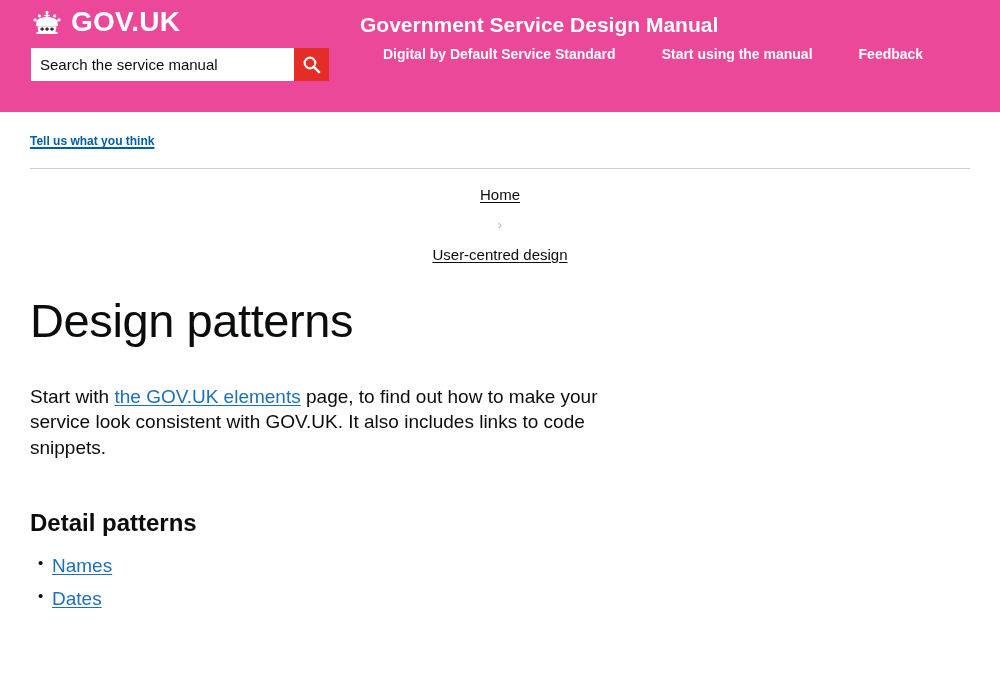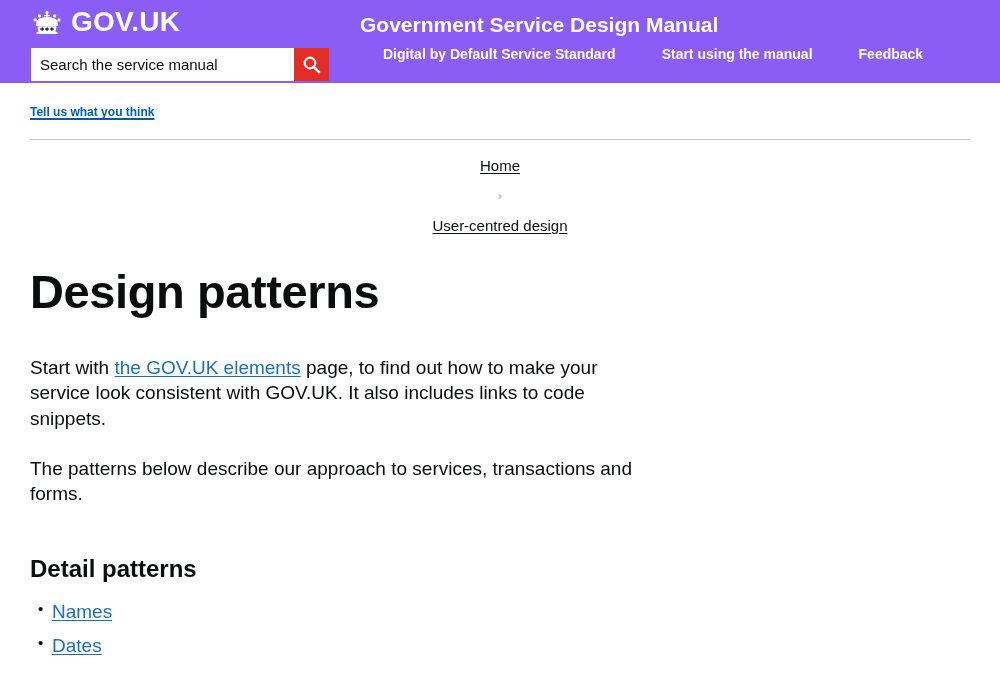--- a/index.html
+++ b/index.html
@@ -18,8 +18,8 @@
 
   
   .gov-header {
-    background: #8b5cf6;
-    height: 83px;
+    background: #ec4899;
+    height: 112px;
     position: relative;
     box-sizing: border-box;
   }

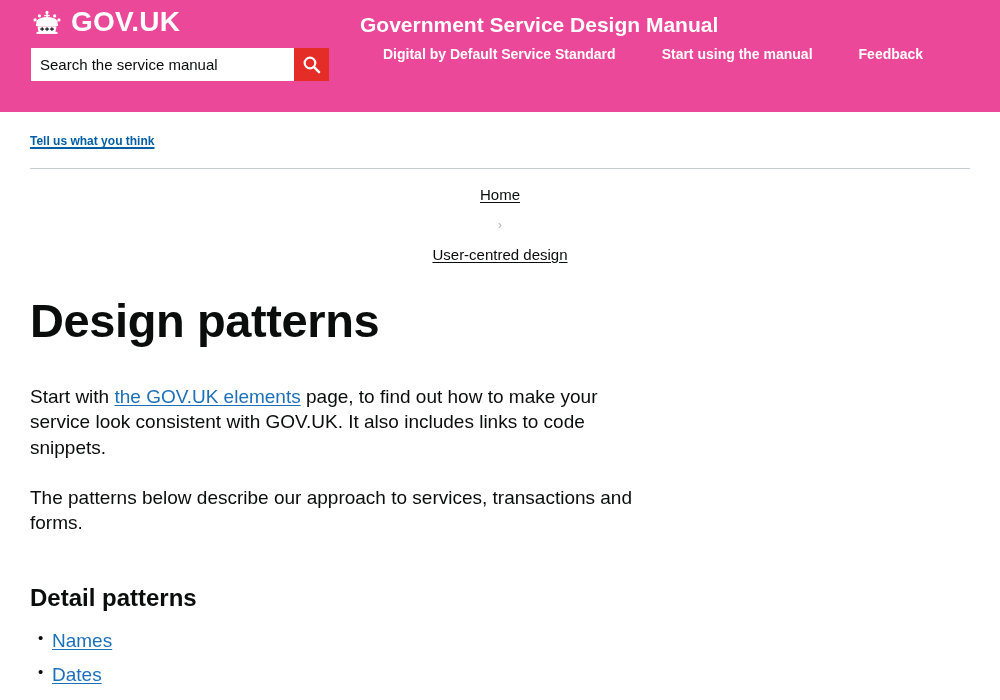--- a/index.html
+++ b/index.html
@@ -163,7 +163,7 @@
   .page-title {
     margin: 33px 0 0 0;
     font-size: 47px;
-    font-weight: bold;
+    font-weight: normal;
     letter-spacing: -0.4px;
     line-height: 1.06;
   }

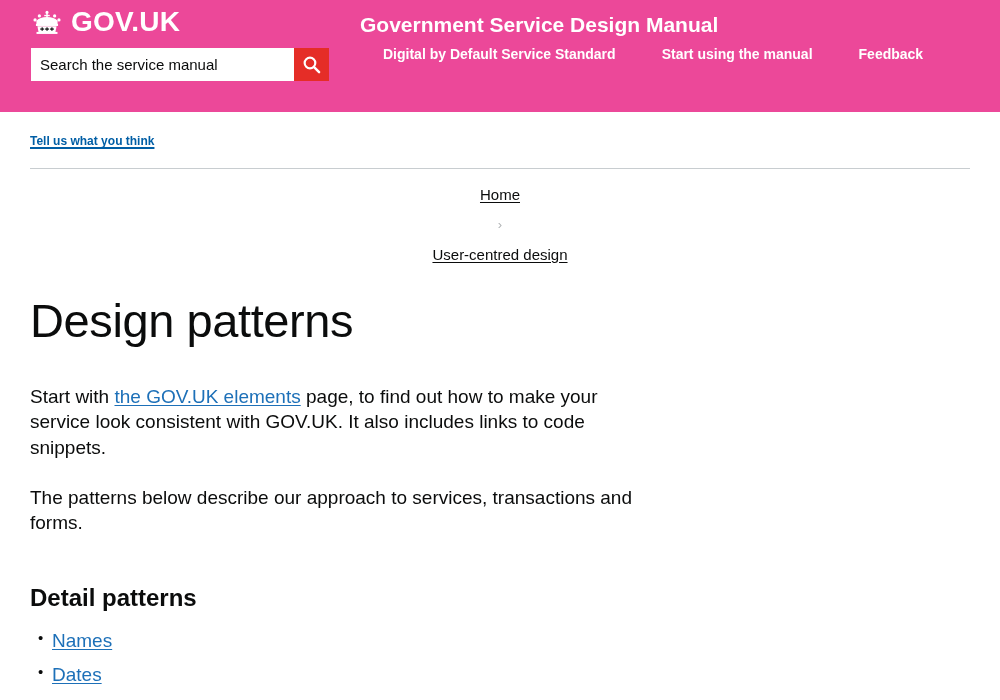--- a/index.html
+++ b/index.html
@@ -298,7 +298,6 @@
 
   <p class="body-text"><span>Start with </span><a class="inline-link" href="#">the GOV.UK elements</a><span> page, to find out how to make your service look consistent with GOV.UK. It also includes links to code snippets.</span></p>
 
-  <p class="body-text">The patterns below describe our approach to services, transactions and forms.</p>
 
   <h2 class="section-heading">Detail patterns</h2>
 

